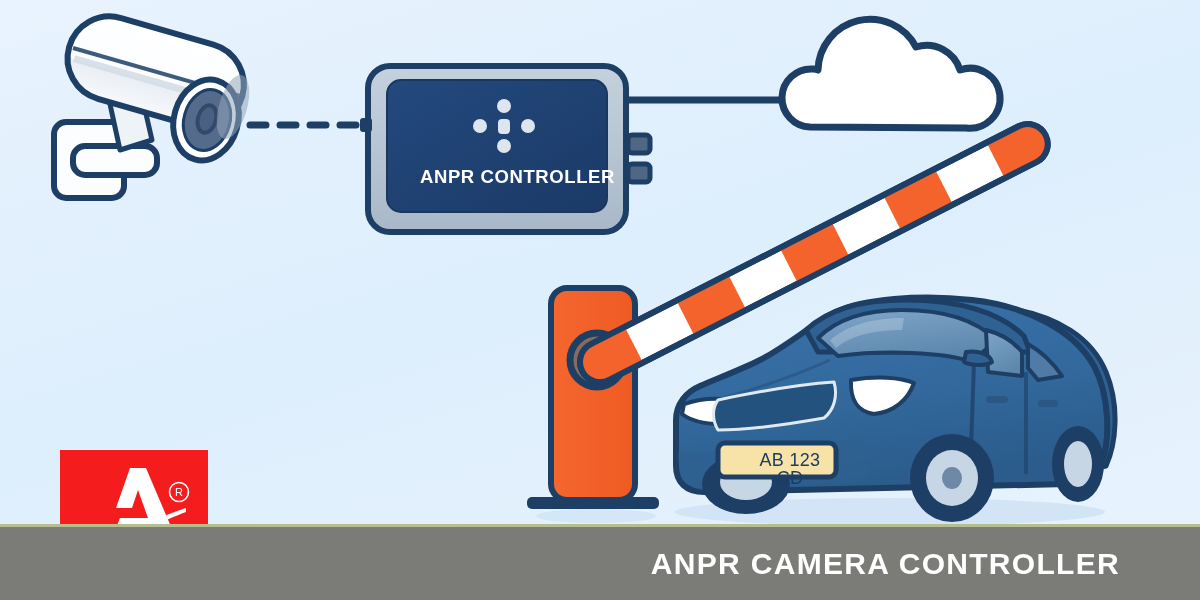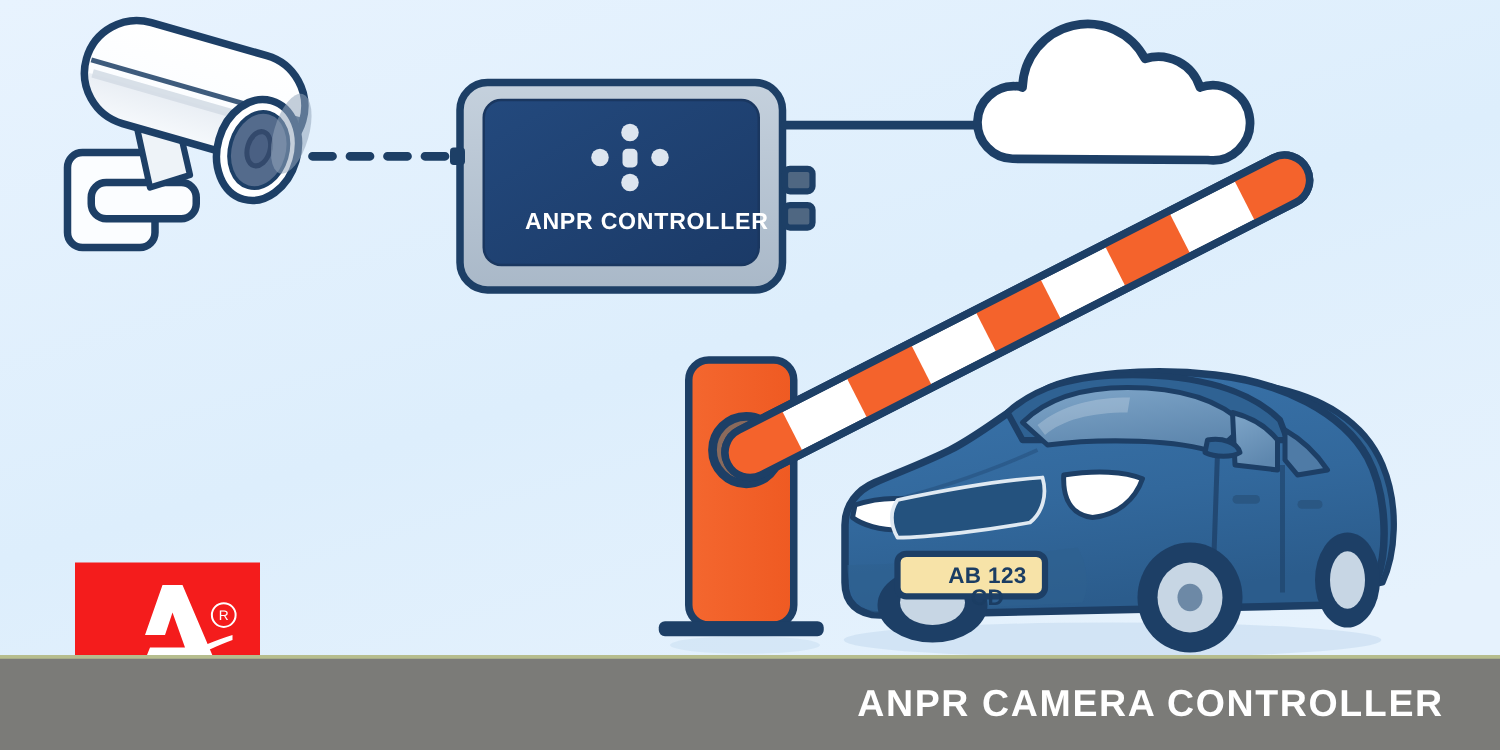--- a/index.html
+++ b/index.html
@@ -83,7 +83,7 @@
     color: #1b3d63;
     font-family: "Liberation Sans", sans-serif;
     font-size: 18px;
-    font-weight: bold;
+    font-weight: normal;
     letter-spacing: 0.3px;
     line-height: 1;
     pointer-events: none;

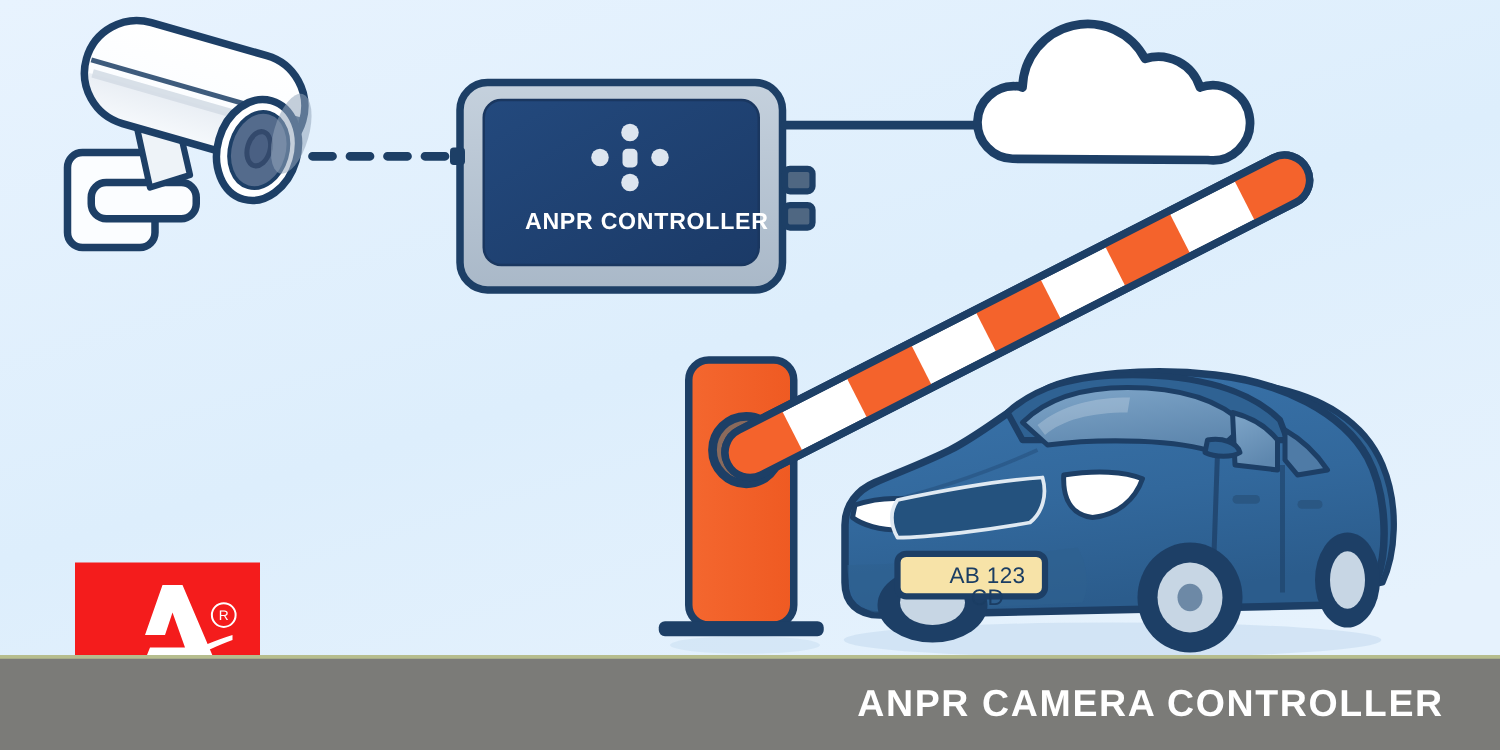--- a/index.html
+++ b/index.html
@@ -43,7 +43,7 @@
     font-size: 30px;
     font-weight: bold;
     letter-spacing: 1.3px;
-    padding-right: 45px;
+    padding-right: 80px;
     white-space: nowrap;
     line-height: 1;
   }

